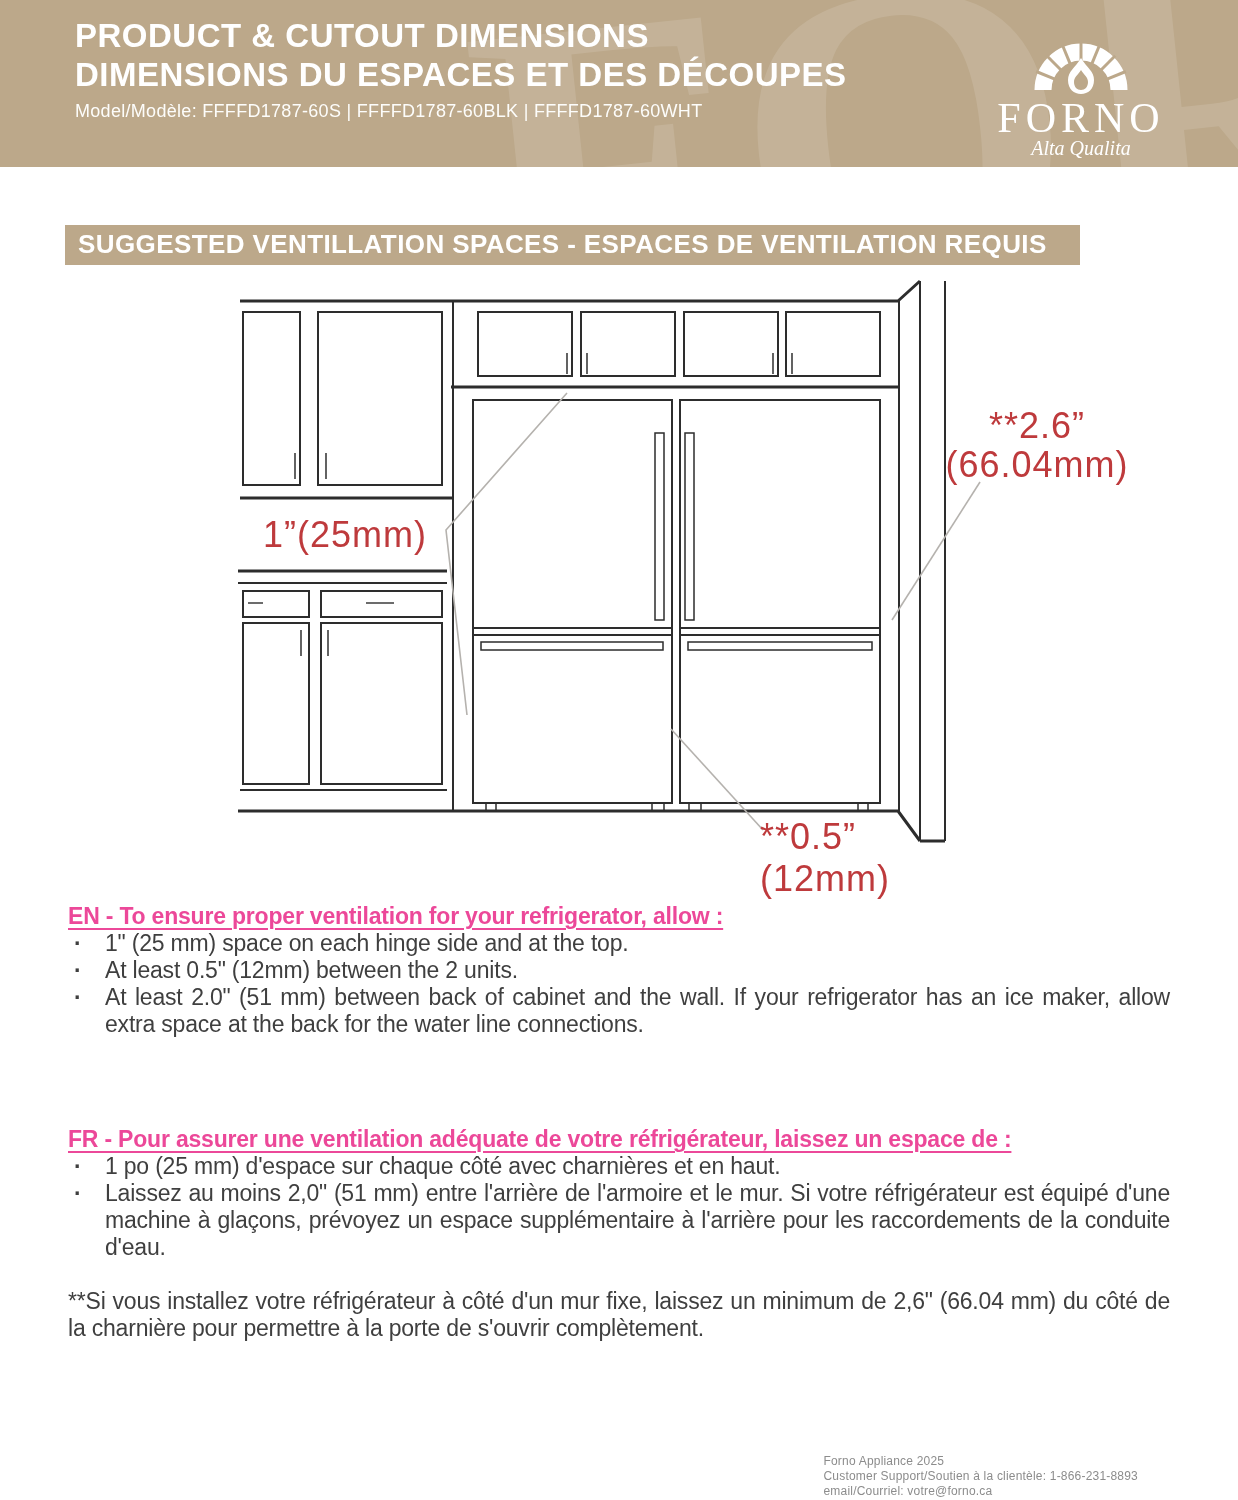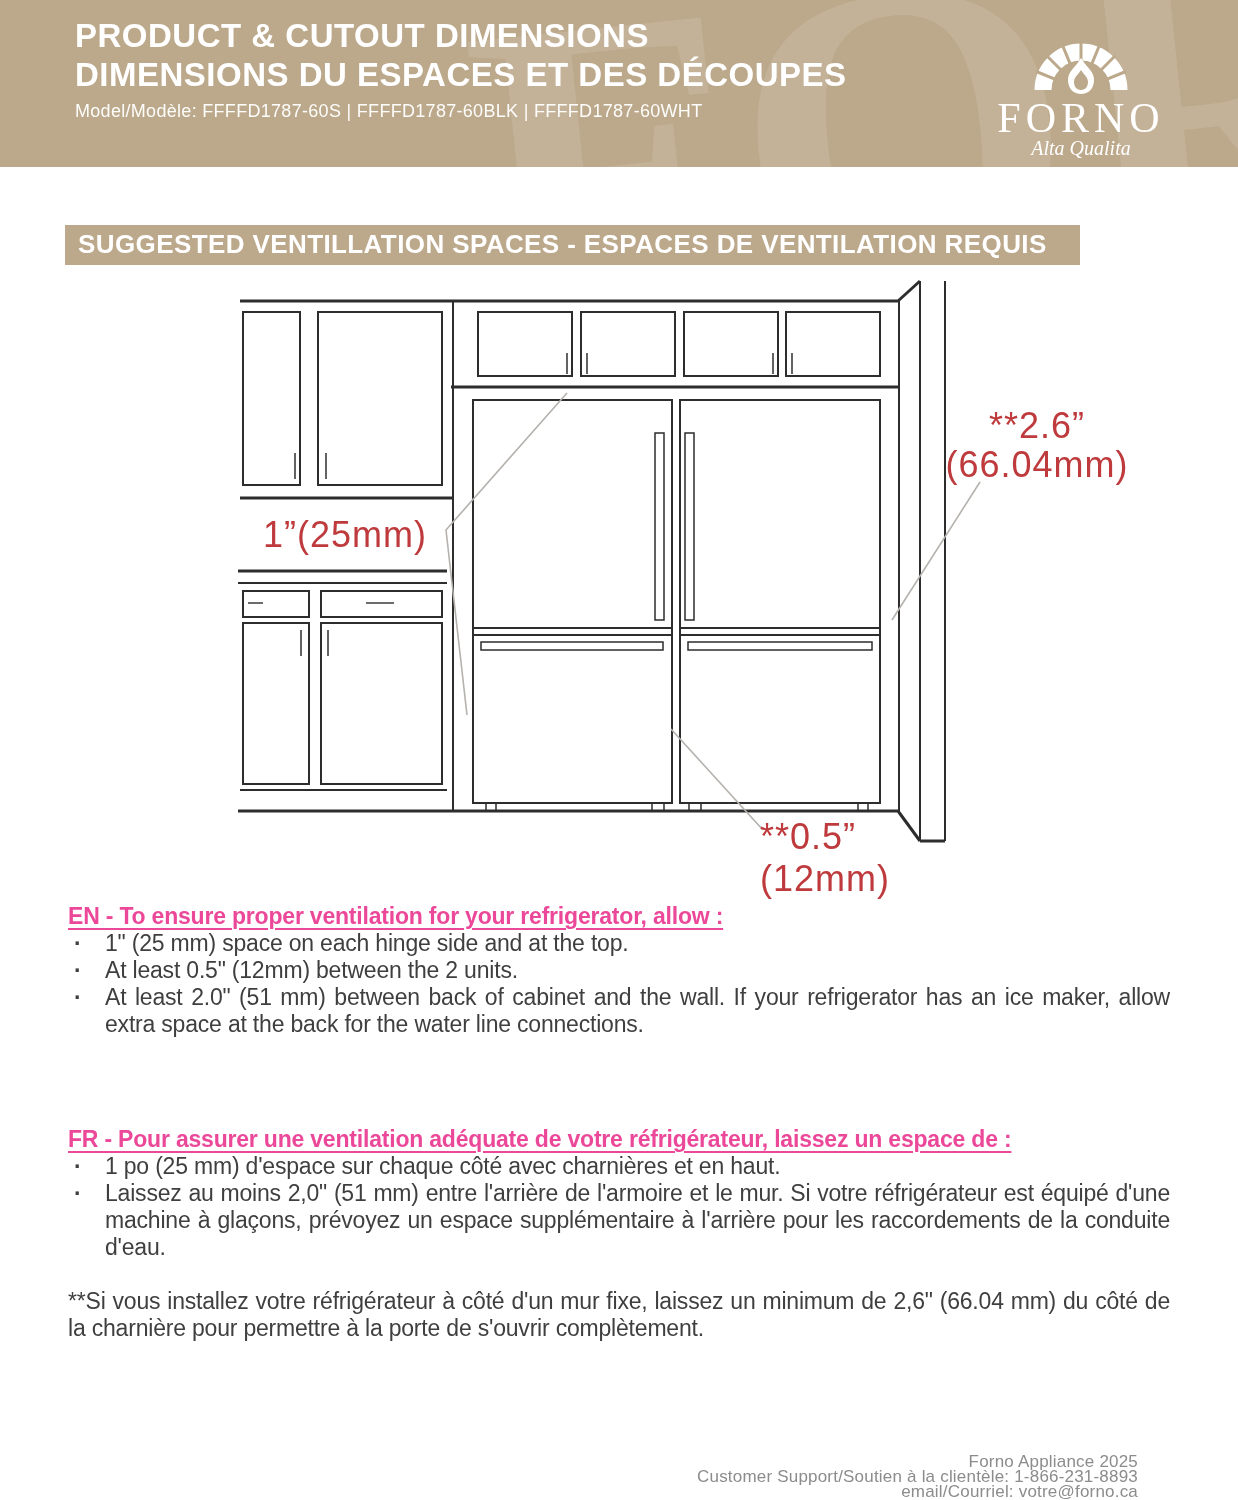--- a/index.html
+++ b/index.html
@@ -57,8 +57,8 @@
   .fr-block .note{margin-top:27px;}
   
   .footer{
-    position:absolute;right:100px;top:1454px;text-align:right;
-    font-size:17px;line-height:15px;color:#8c8c8c;letter-spacing:0.2px;
+    position:absolute;right:100px;top:1454px;text-align:left;
+    font-size:12px;line-height:15px;color:#8c8c8c;letter-spacing:0.2px;
   }
 </style>
 </head>

